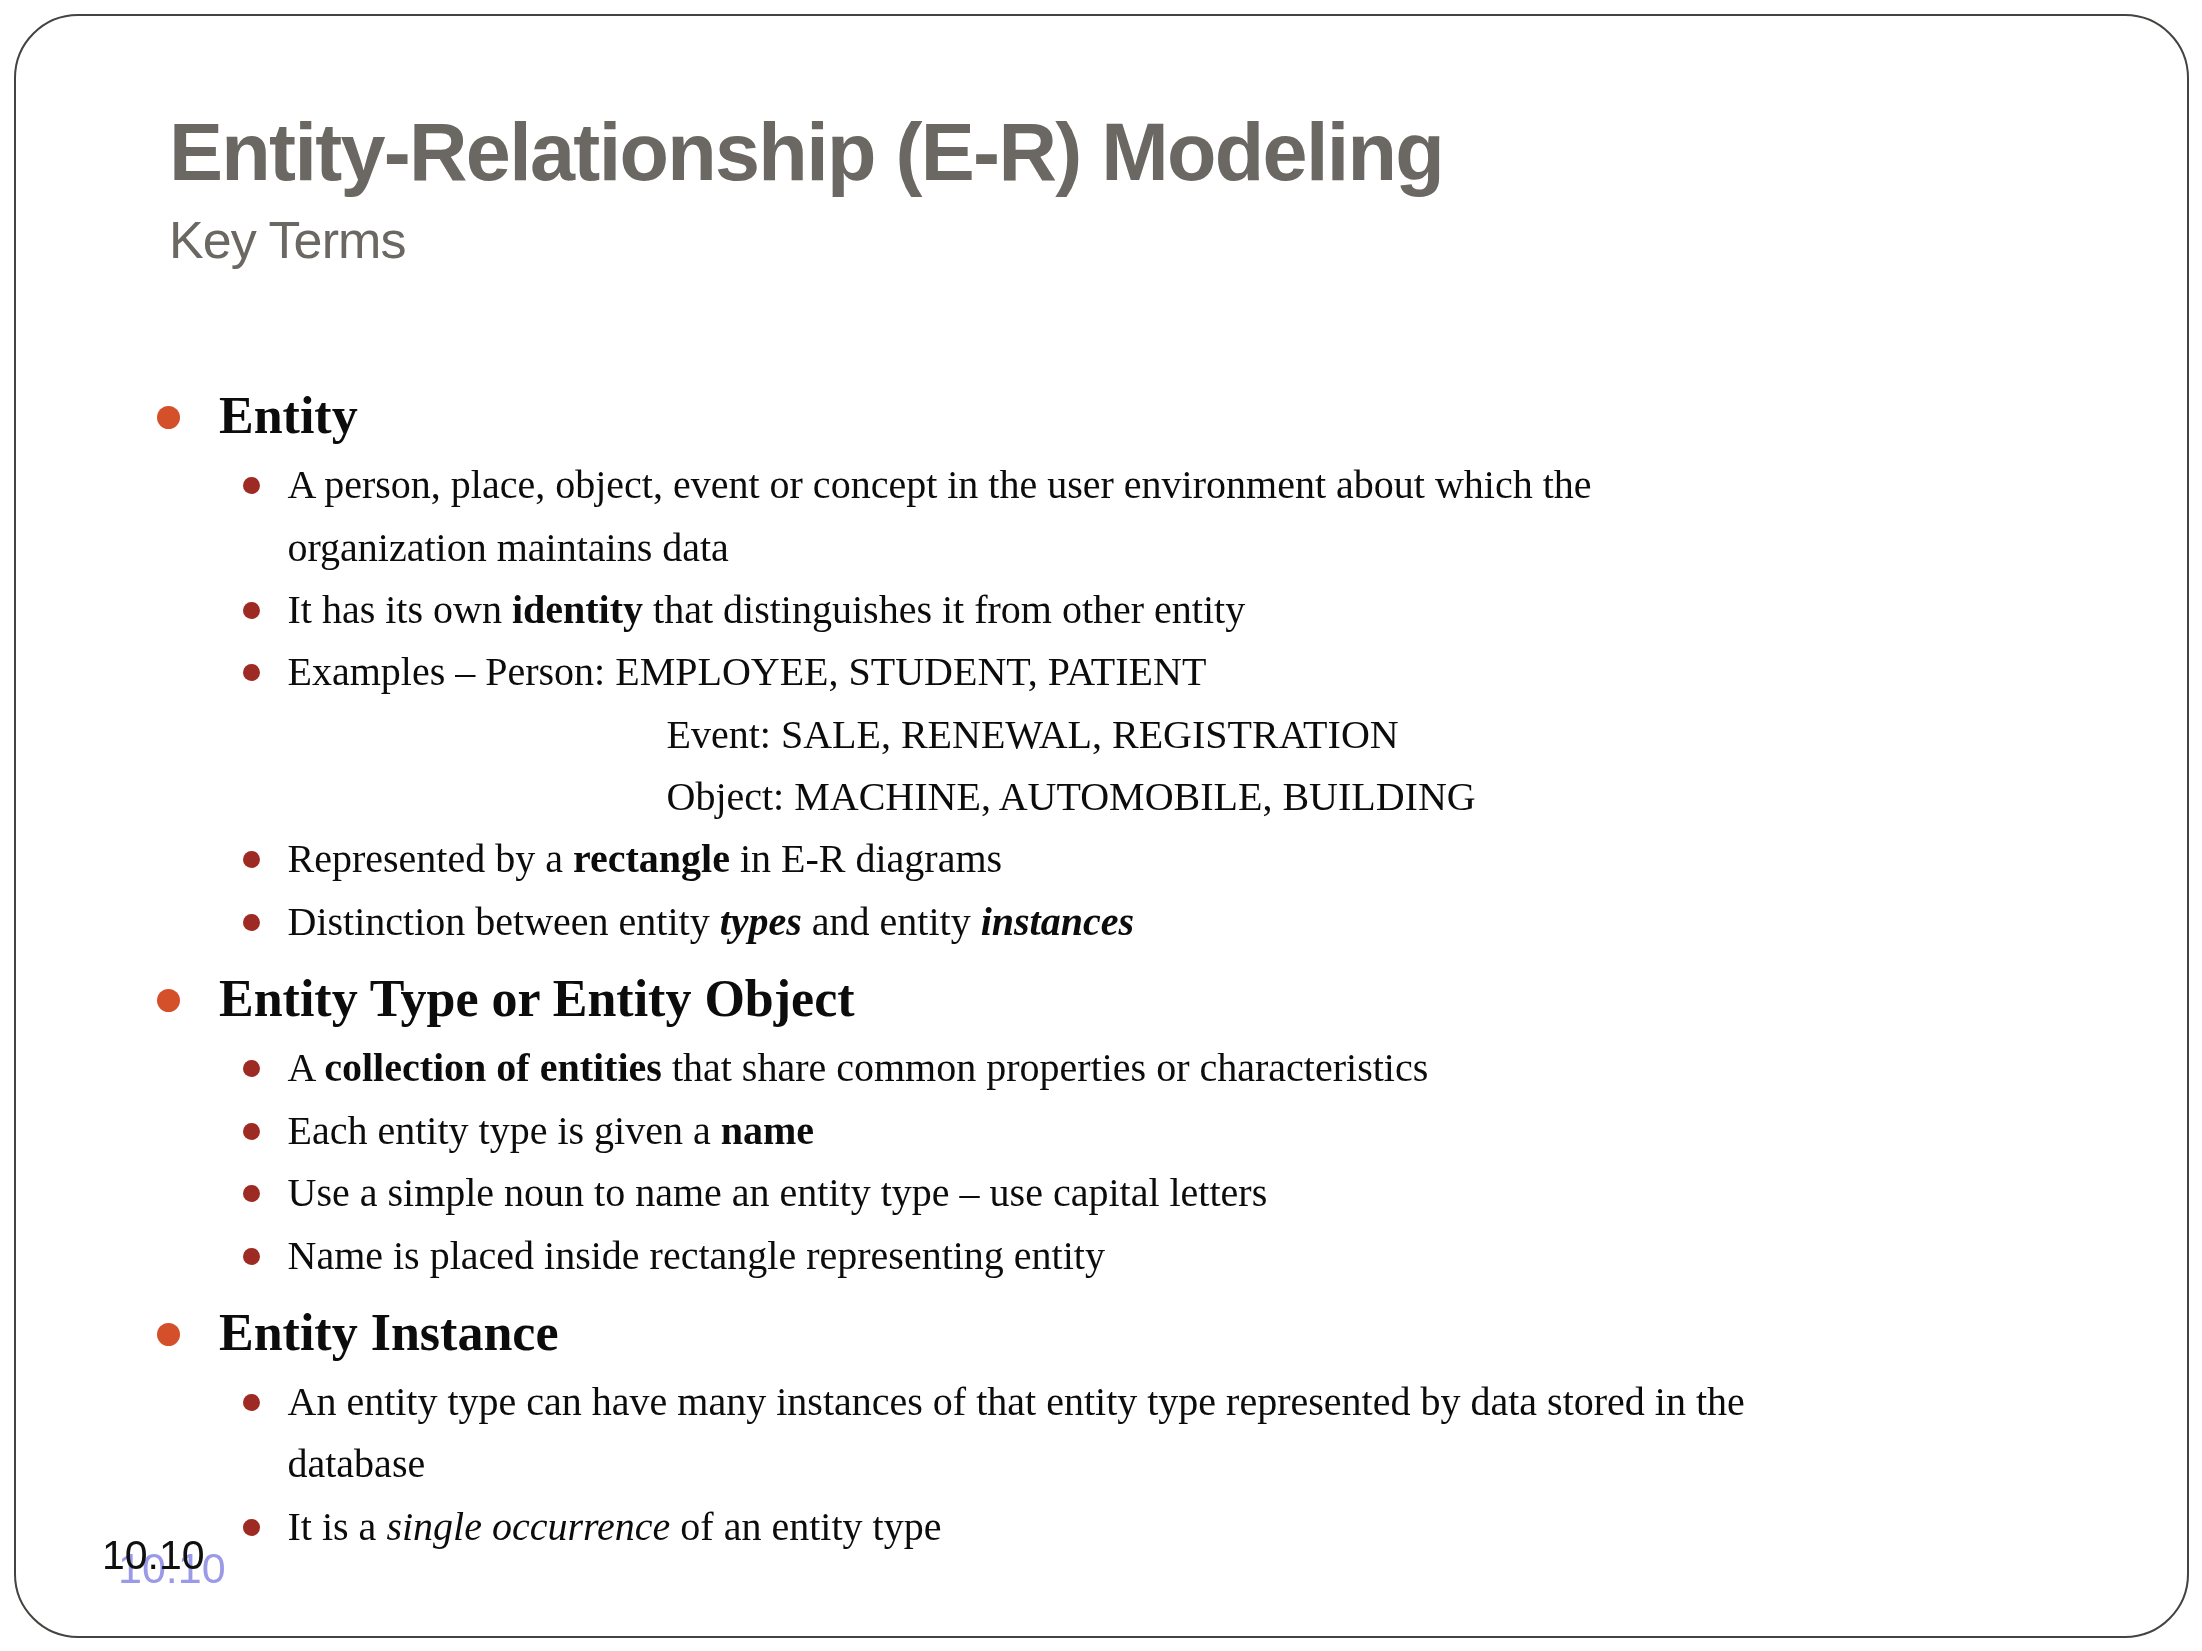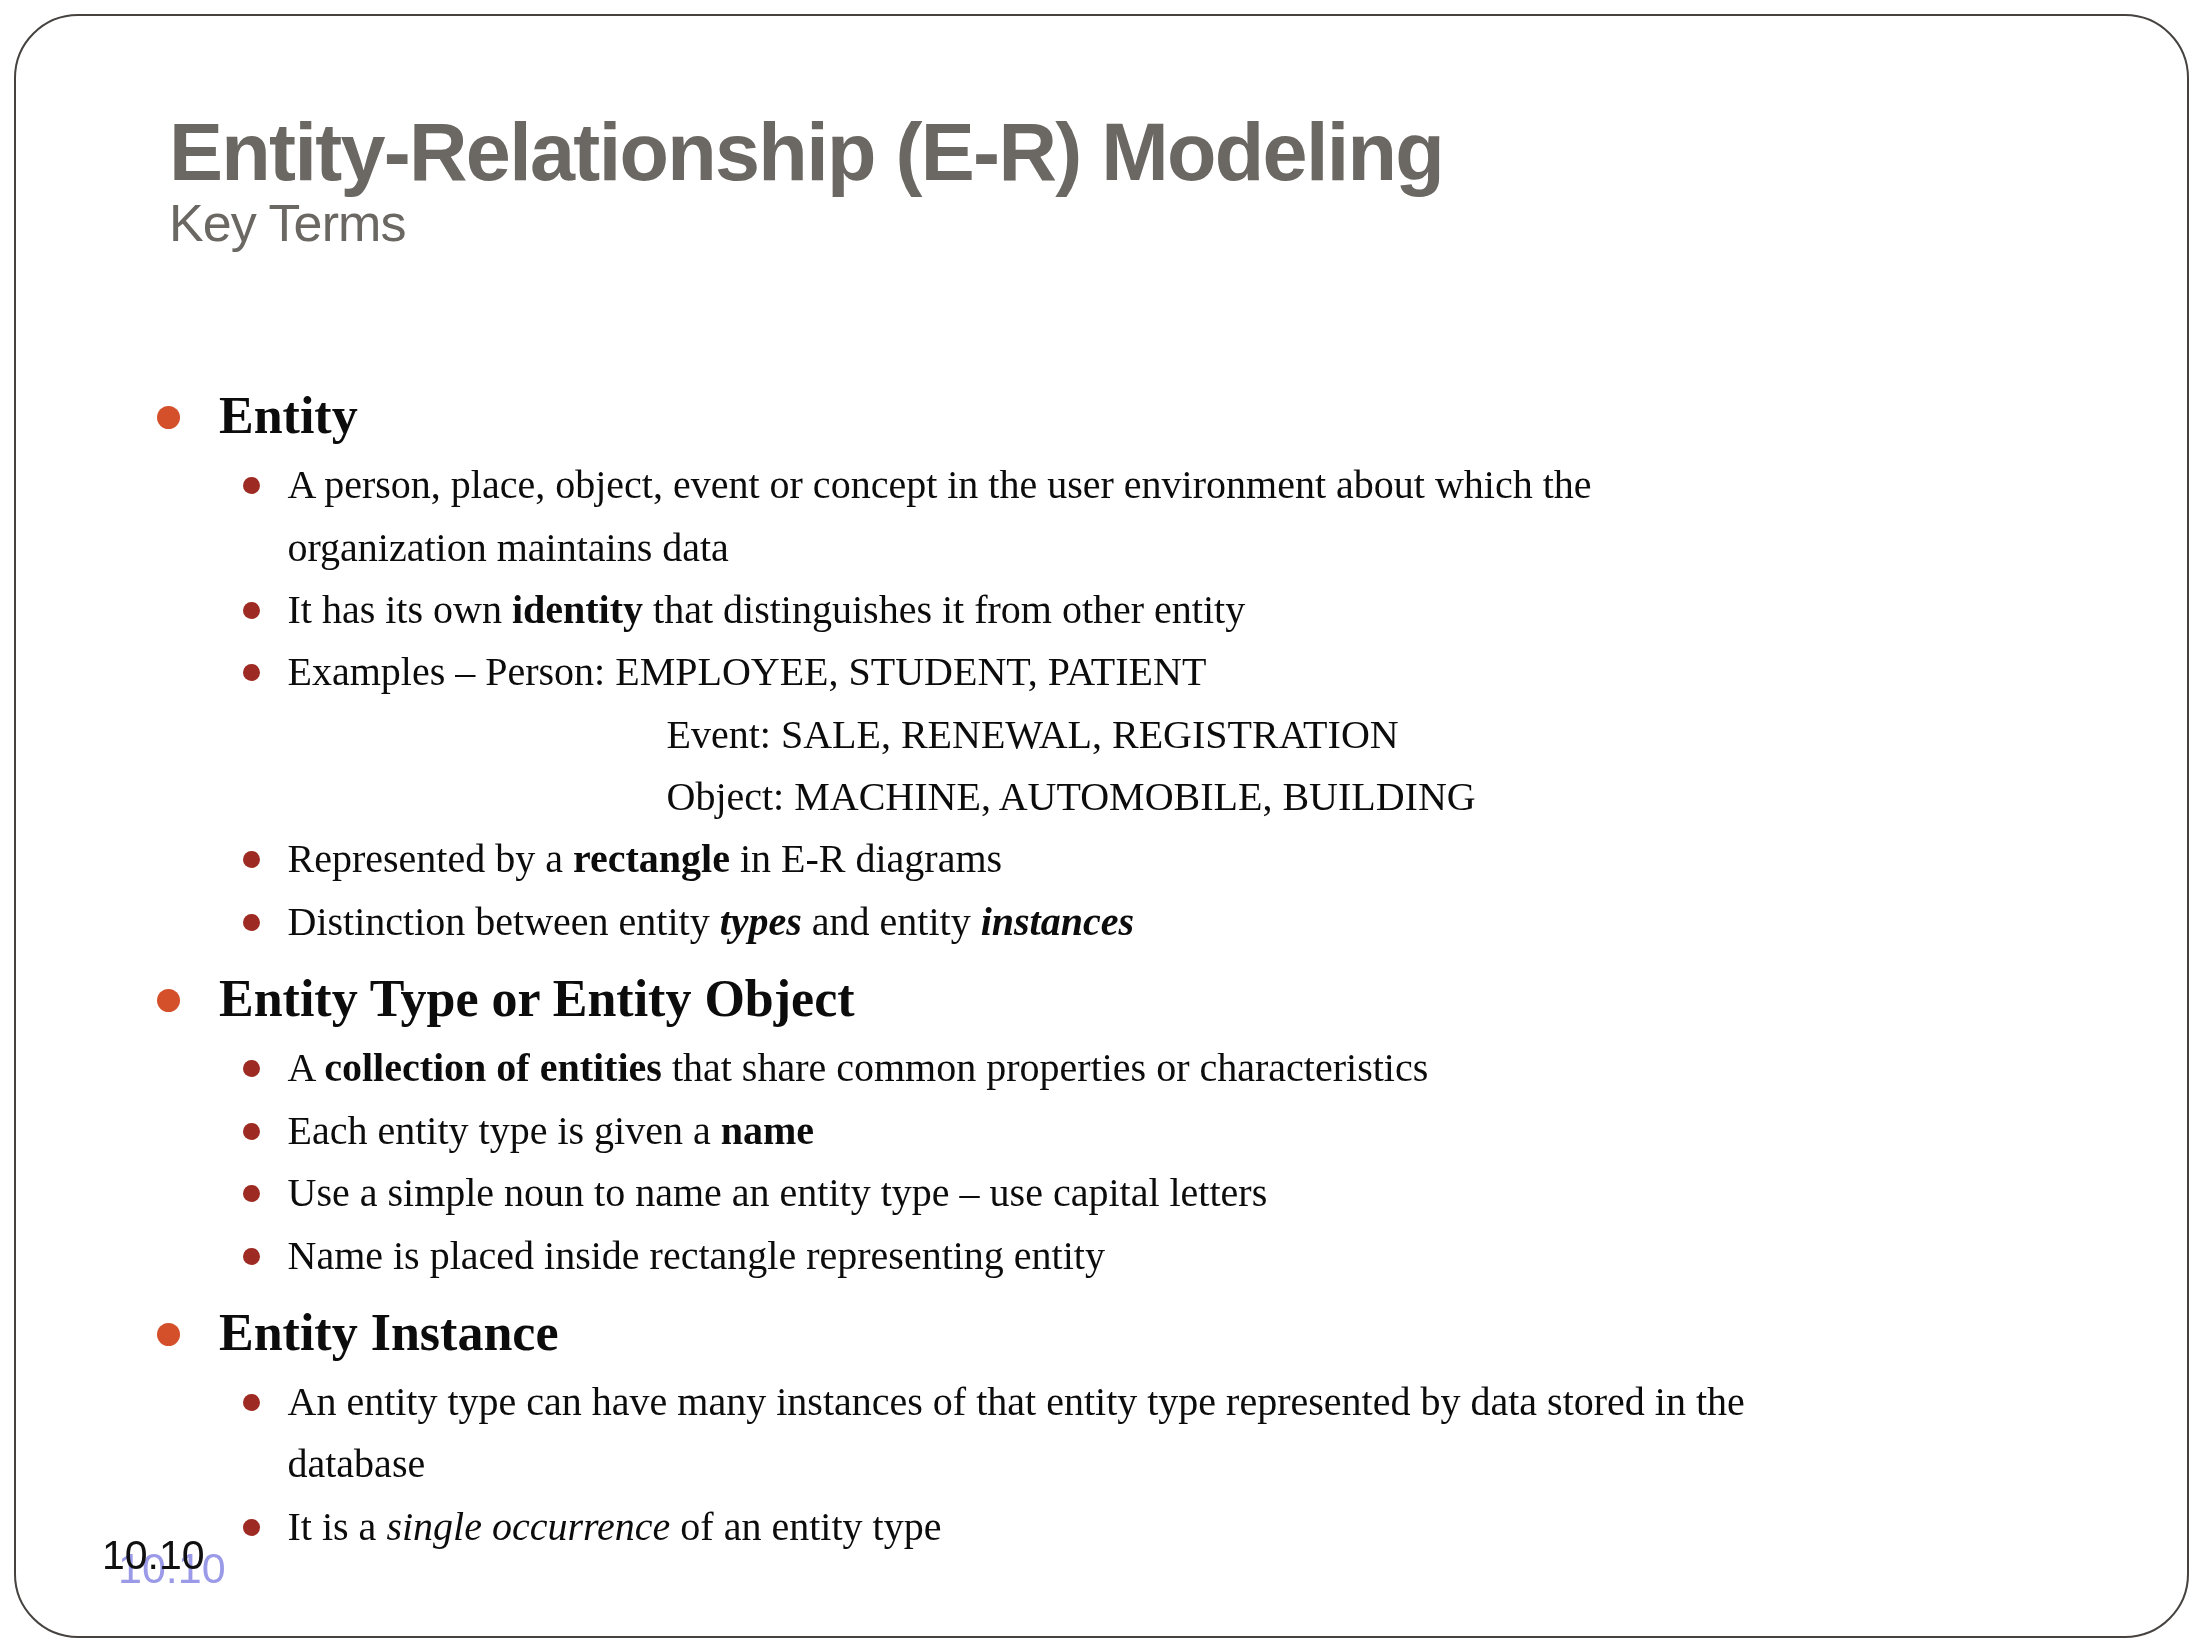--- a/index.html
+++ b/index.html
@@ -45,7 +45,7 @@
     line-height: 1.1;
     letter-spacing: -0.9px;
     color: var(--title-gray, #6b6762);
-    margin-top: 0;
+    margin-top: 17px;
     white-space: nowrap;
   }
   .content {

